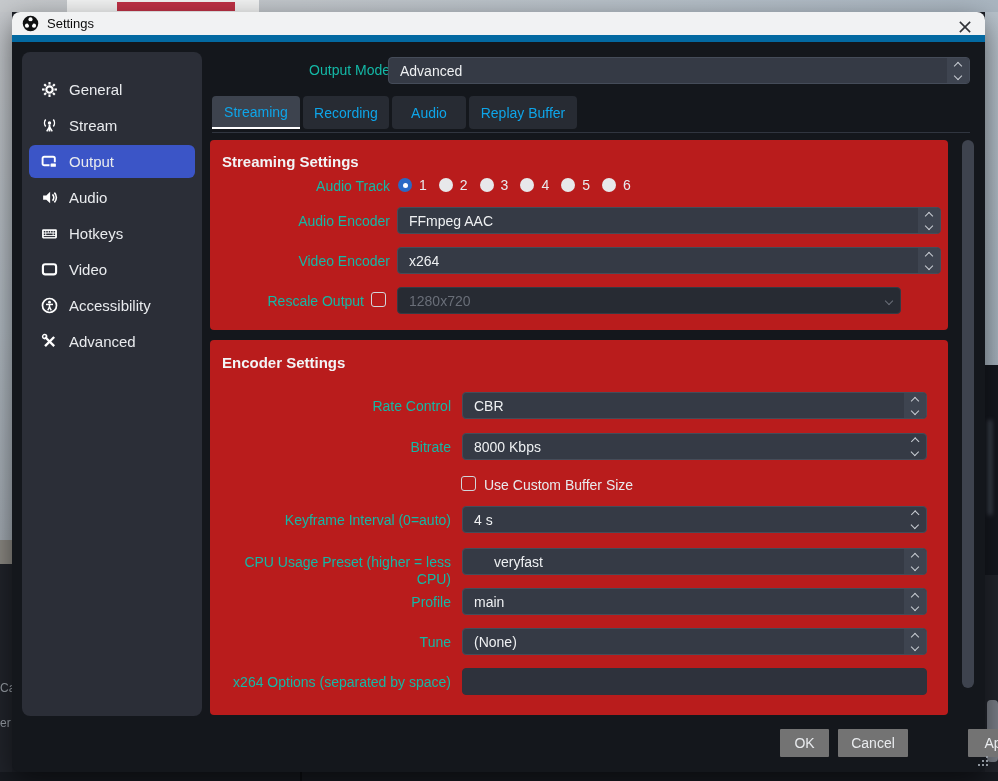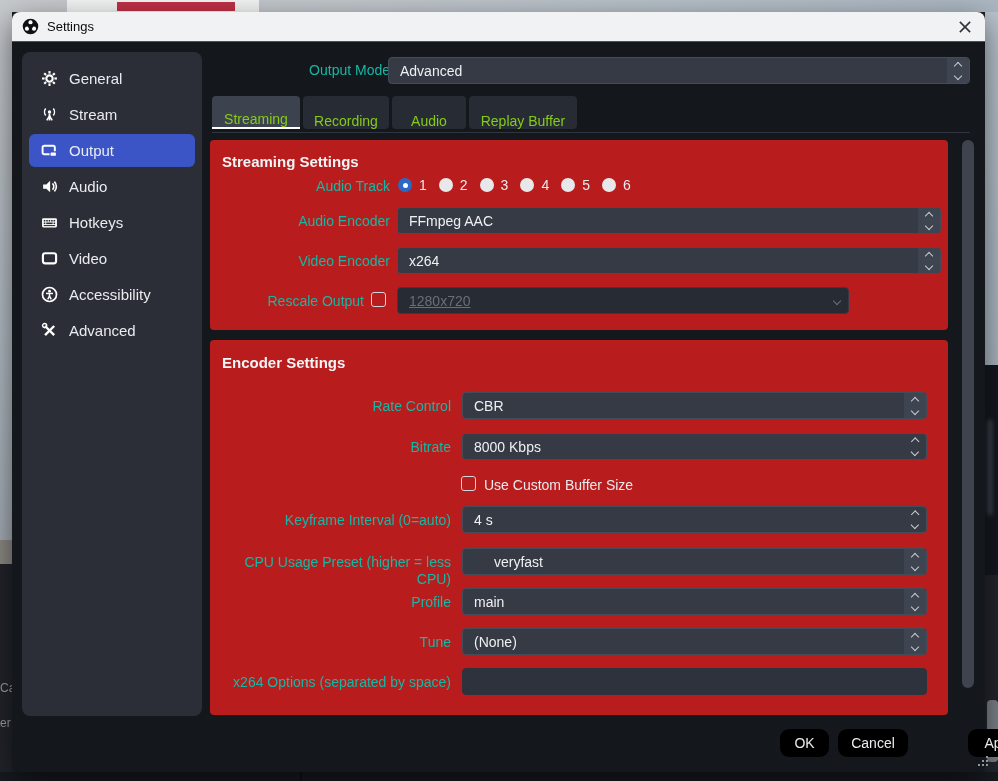--- a/index.html
+++ b/index.html
@@ -29,7 +29,7 @@
   .dialog { position:absolute; left:12px; top:12px; width:973px; height:760px;
     background:#14171c; border-radius:8px; box-shadow:0 10px 30px rgba(0,0,0,.55); }
   .titlebar { position:absolute; left:0; top:0; width:100%; height:30px; background:#f1f2f3;
-    border-radius:8px 8px 0 0; display:flex; align-items:center; padding:0 10px; border-bottom:1px solid #0369a1; }
+    border-radius:8px 8px 0 0; display:flex; align-items:center; padding:0 10px; border-bottom:7px solid #0369a1; }
   .titlebar .app-title { font-size:13px; color:#0c0c0c; margin-left:8px; }
   .close-btn { position:absolute; right:12px; top:7px; width:16px; height:16px; cursor:pointer; }
 

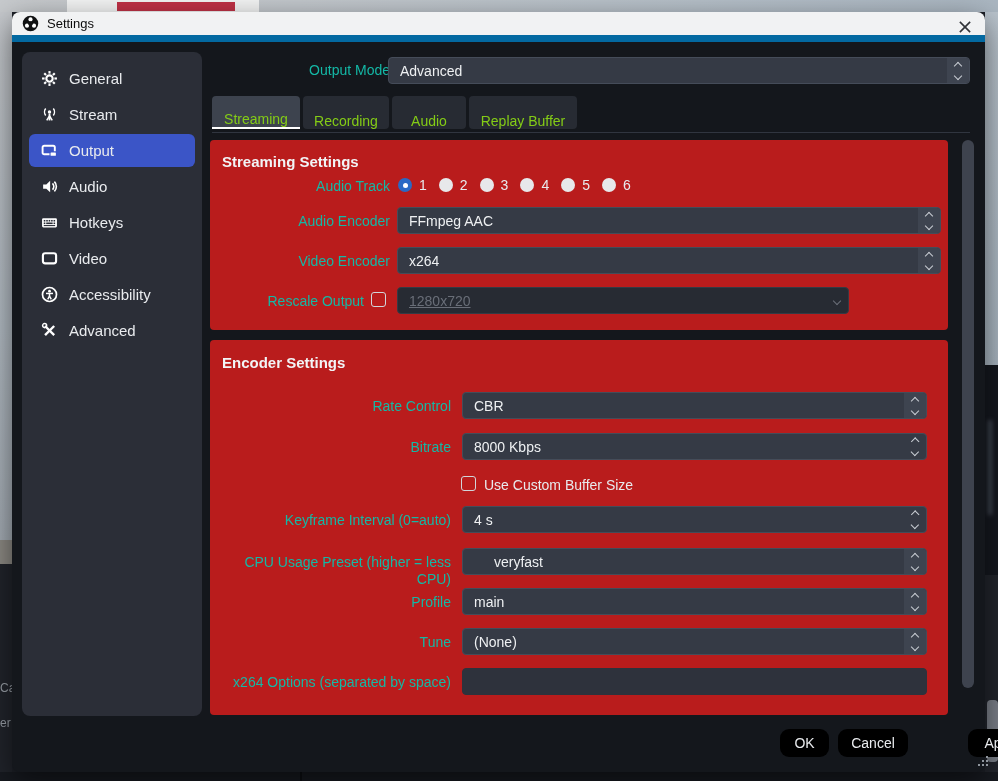--- a/index.html
+++ b/index.html
@@ -35,7 +35,7 @@
 
   
   .sidebar { position:absolute; left:10px; top:40px; width:180px; height:664px;
-    background:#2b2e37; border-radius:8px; padding:10px 7px; }
+    background:#2b2e37; border-radius:8px; padding:21px 7px; }
   .side-item { height:33px; border-radius:6px; display:flex; align-items:center; gap:11px;
     padding-left:12px; color:#e9ebee; font-size:15px; margin-bottom:3px; }
   .side-item.selected { background:#3b55c7; }

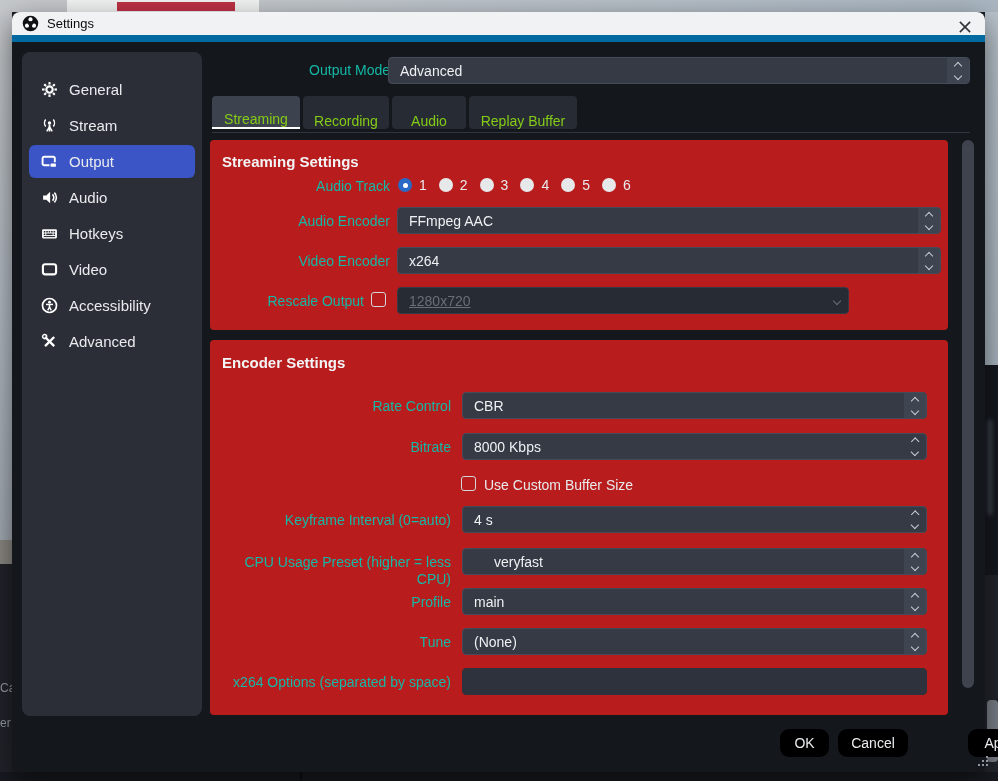--- a/index.html
+++ b/index.html
@@ -59,8 +59,8 @@
     color:#eef0f2; font-size:14px; padding:0 11px; width:465px; outline:none; }
   .checkbox { position:absolute; width:15px; height:15px; border:1.8px solid #d2d5da; border-radius:3px; background:transparent; }
   .check-label { position:absolute; color:#e8eaed; font-size:14px; }
-  .tab { position:absolute; height:33px; background:#272b33; border-radius:4px; color:#84cc16; font-size:14px;
-    display:flex; align-items:flex-end; justify-content:center; top:84px; }
+  .tab { position:absolute; height:33px; background:#272b33; border-radius:4px; color:#0ea5e9; font-size:14px;
+    display:flex; align-items:center; justify-content:center; top:84px; }
   .tab.active { background:#3d434e; border-bottom:2px solid #ffffff; border-radius:4px 4px 0 0; }
   .tabbar-line { position:absolute; left:200px; top:120px; width:758px; height:1px; background:#30353f; }
 

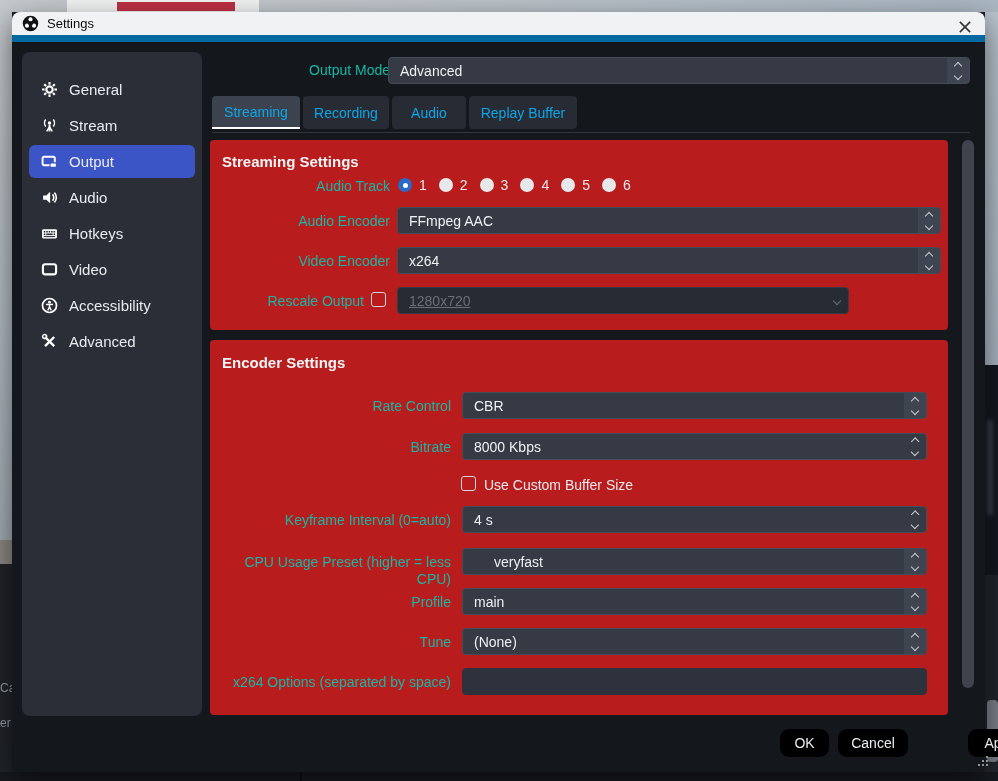--- a/index.html
+++ b/index.html
@@ -303,7 +303,7 @@
 
   <div class="flabel" style="left:200px; top:281px; width:152px;">Rescale Output</div>
   <span class="checkbox" style="left:359px; top:280px;"></span>
-  <div class="combo disabled" style="left:385px; top:275px; width:452px;text-decoration:underline;">
+  <div class="combo disabled" style="left:385px; top:275px; width:504px;">
     <span>1280x720</span>
     <span class="spin">
         <i class="chv dn"></i>

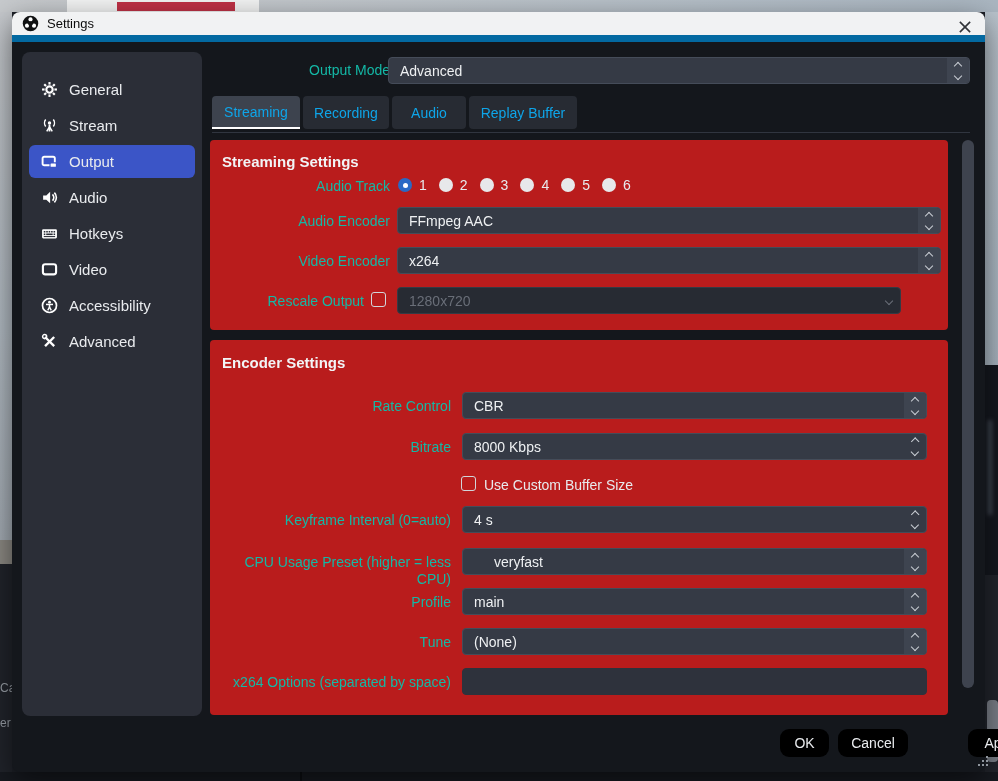--- a/index.html
+++ b/index.html
@@ -80,7 +80,7 @@
   .scroll-thumb { position:absolute; left:950px; top:128px; width:12px; height:548px; background:#3e434e; border-radius:6px; }
 
   
-  .btn { position:absolute; top:717px; height:28px; background:#000000; border-radius:9px; color:#e9ebee;
+  .btn { position:absolute; top:717px; height:28px; background:#737373; border-radius:1px; color:#e9ebee;
     font-size:14px; display:flex; align-items:center; justify-content:center; }
   .grip { position:absolute; left:966px; top:752px; width:2px; height:2px; background:#8f959d;
     box-shadow:4px 0 #8f959d, 8px 0 #8f959d, 8px -4px #8f959d, 8px -8px #8f959d, 4px -4px #8f959d; }

